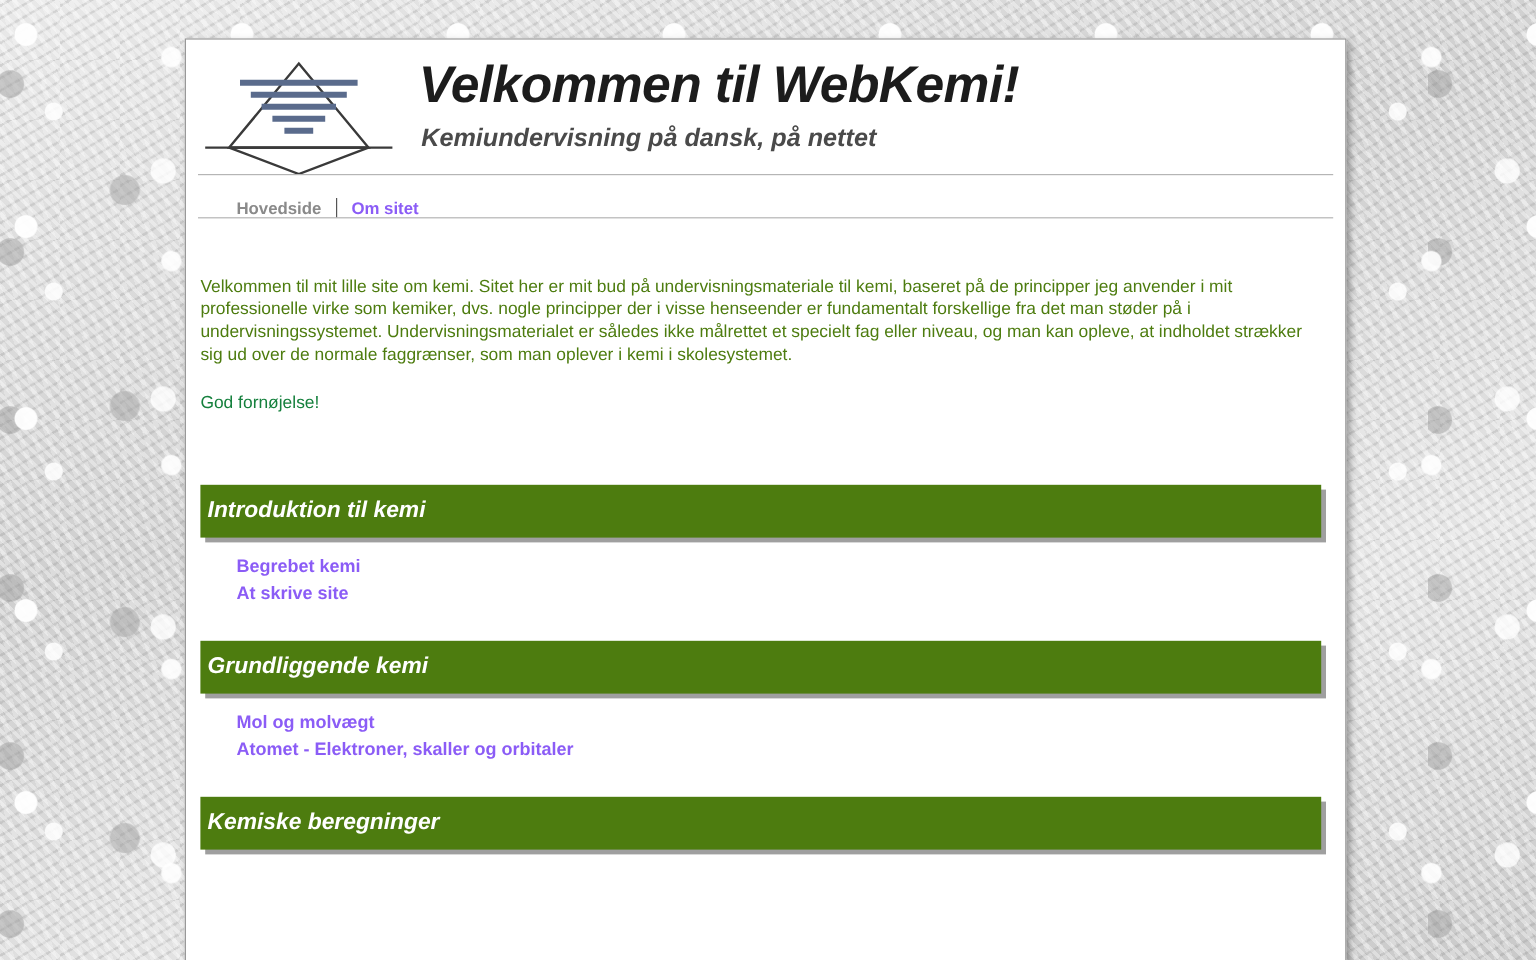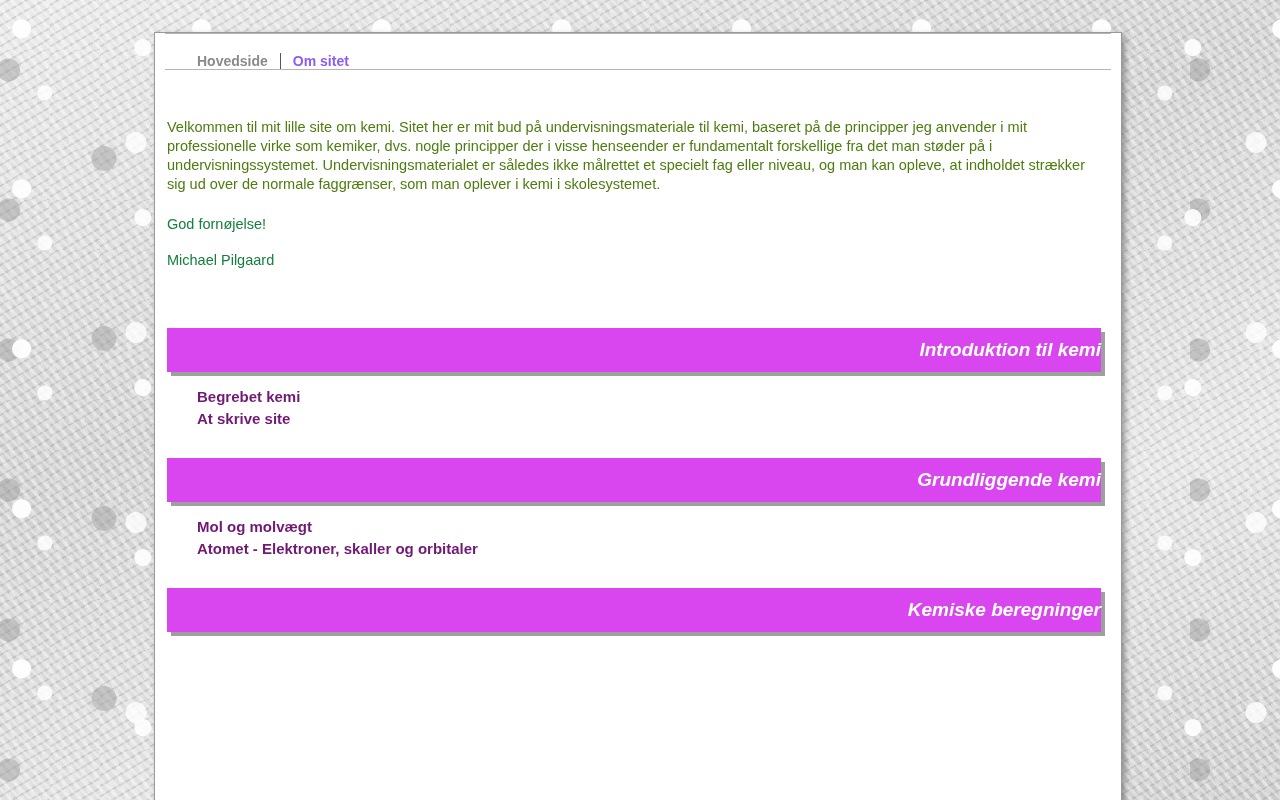--- a/index.html
+++ b/index.html
@@ -177,6 +177,24 @@
 
 <div class="page">
 
+  <div class="header">
+    <div class="logo">
+      <svg width="164" height="100" viewBox="0 0 164 100" xmlns="http://www.w3.org/2000/svg">
+        <polygon points="82,8 140,78 24,78" fill="none" stroke="#3a3a3a" stroke-width="2"></polygon>
+        <polygon points="82,100 24,78 140,78" fill="none" stroke="#3a3a3a" stroke-width="2"></polygon>
+        <line x1="4" y1="78" x2="160" y2="78" stroke="#3a3a3a" stroke-width="2"></line>
+        <line x1="70" y1="64" x2="94" y2="64" stroke="#5a6b8c" stroke-width="5"></line>
+        <line x1="60" y1="54" x2="104" y2="54" stroke="#5a6b8c" stroke-width="5"></line>
+        <line x1="51" y1="44" x2="113" y2="44" stroke="#5a6b8c" stroke-width="5"></line>
+        <line x1="42" y1="34" x2="122" y2="34" stroke="#5a6b8c" stroke-width="5"></line>
+        <line x1="33" y1="24" x2="131" y2="24" stroke="#5a6b8c" stroke-width="5"></line>
+      </svg>
+    </div>
+    <div class="titles">
+      <h1 class="site-title">Velkommen til WebKemi!</h1>
+      <div class="site-subtitle">Kemiundervisning på dansk, på nettet</div>
+    </div>
+  </div>
 
   <div class="header-rule"></div>
 

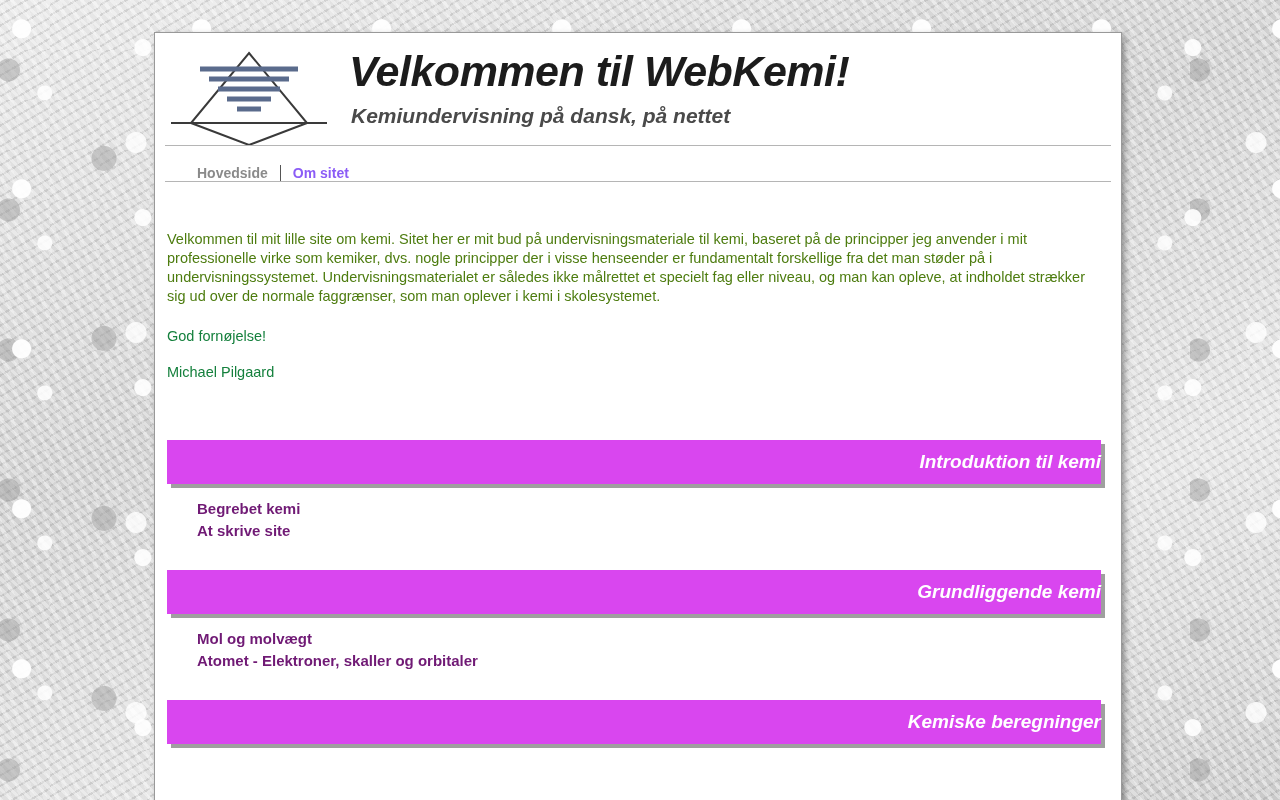--- a/index.html
+++ b/index.html
@@ -211,7 +211,6 @@
     <div class="para-spacer"></div>
 
     <p class="plain-line">God fornøjelse!</p>
-    <p class="plain-line">Michael Pilgaard</p>
 
     <div class="section first-section">
       <div class="section-header">Introduktion til kemi</div>

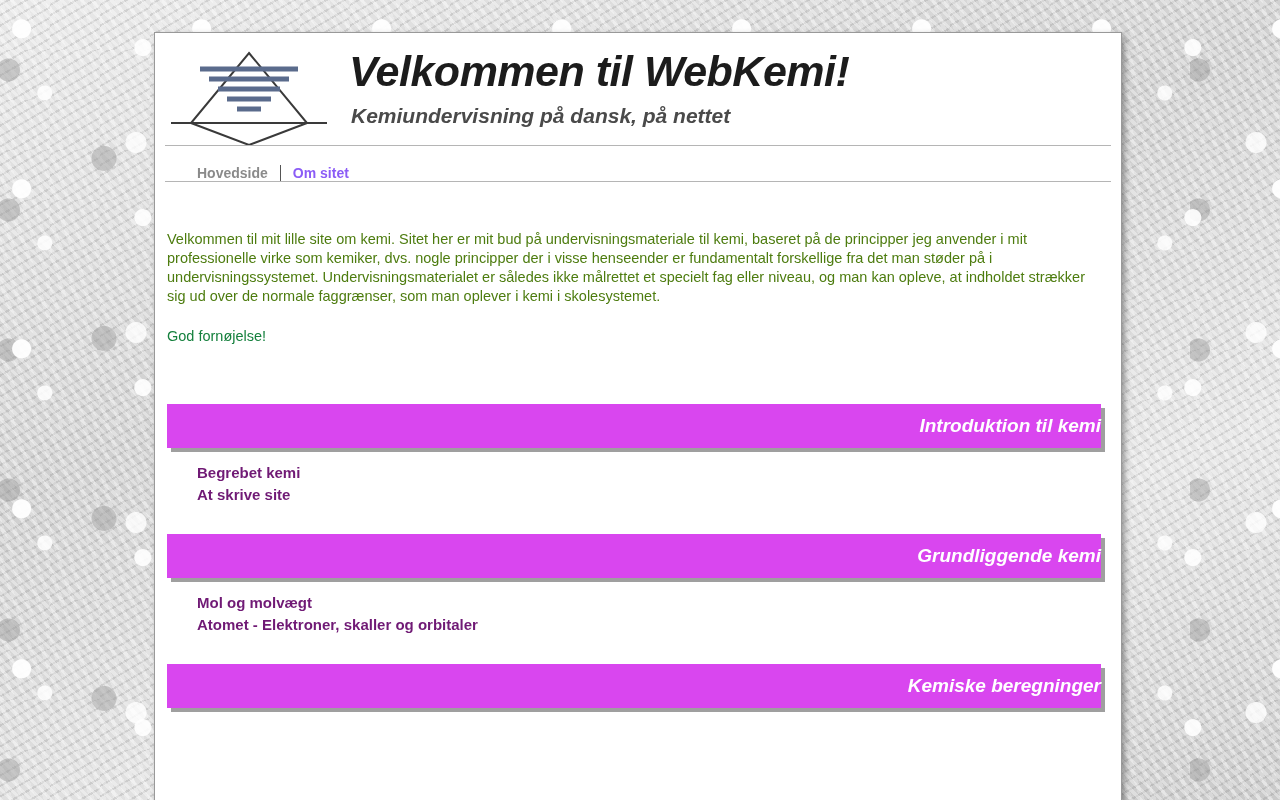--- a/index.html
+++ b/index.html
@@ -138,7 +138,7 @@
 
   .section-header {
     position: relative;
-    background: #d946ef;
+    background: #4d7c0f;
     color: #ffffff;
     font-size: 19px;
     font-weight: bold;
@@ -147,7 +147,6 @@
     margin-right: 8px;
     box-shadow: 4px 4px 0 rgba(80,80,80,0.55);
     box-sizing: border-box;
-    text-align: right;
   }
 
   .section-list {

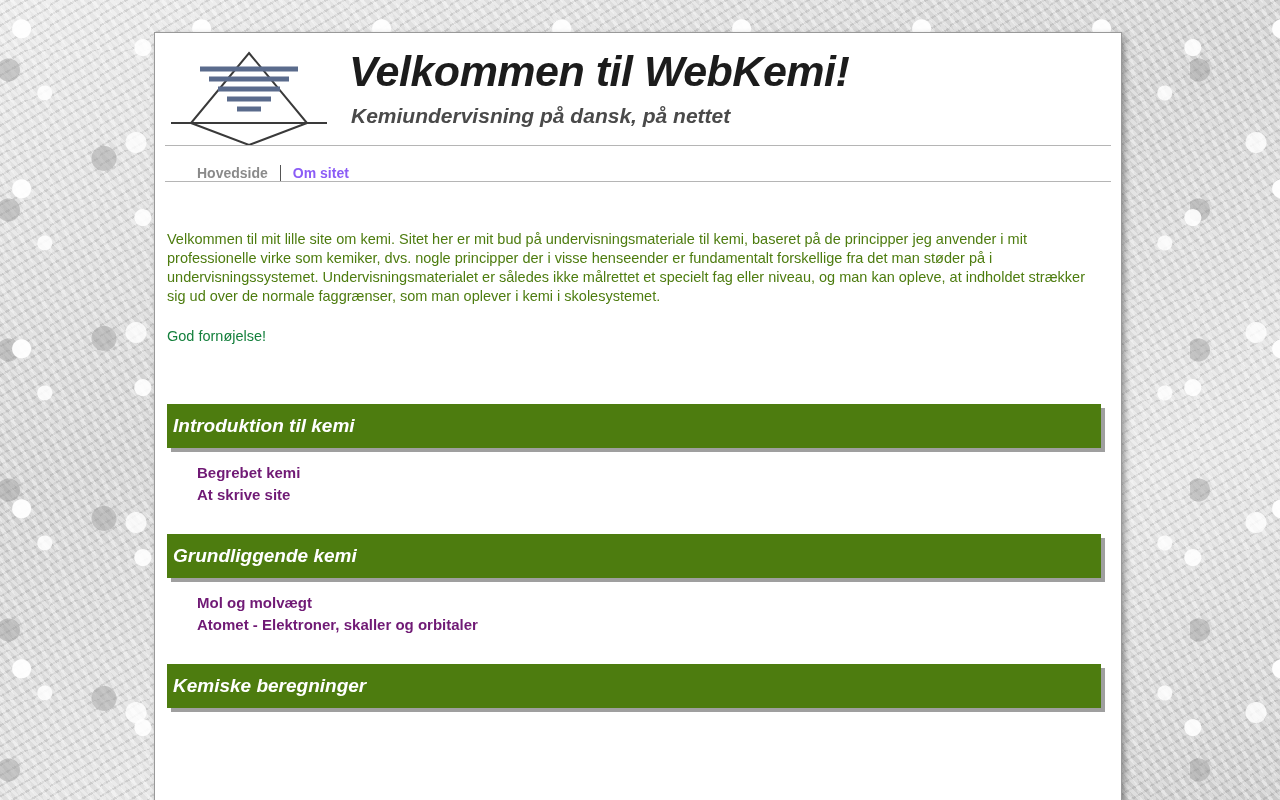--- a/index.html
+++ b/index.html
@@ -161,7 +161,7 @@
     display: inline-block;
     font-size: 15px;
     font-weight: bold;
-    color: #701a75;
+    color: #8b5cf6;
     text-decoration: none;
     padding: 2.5px 0;
     cursor: pointer;

